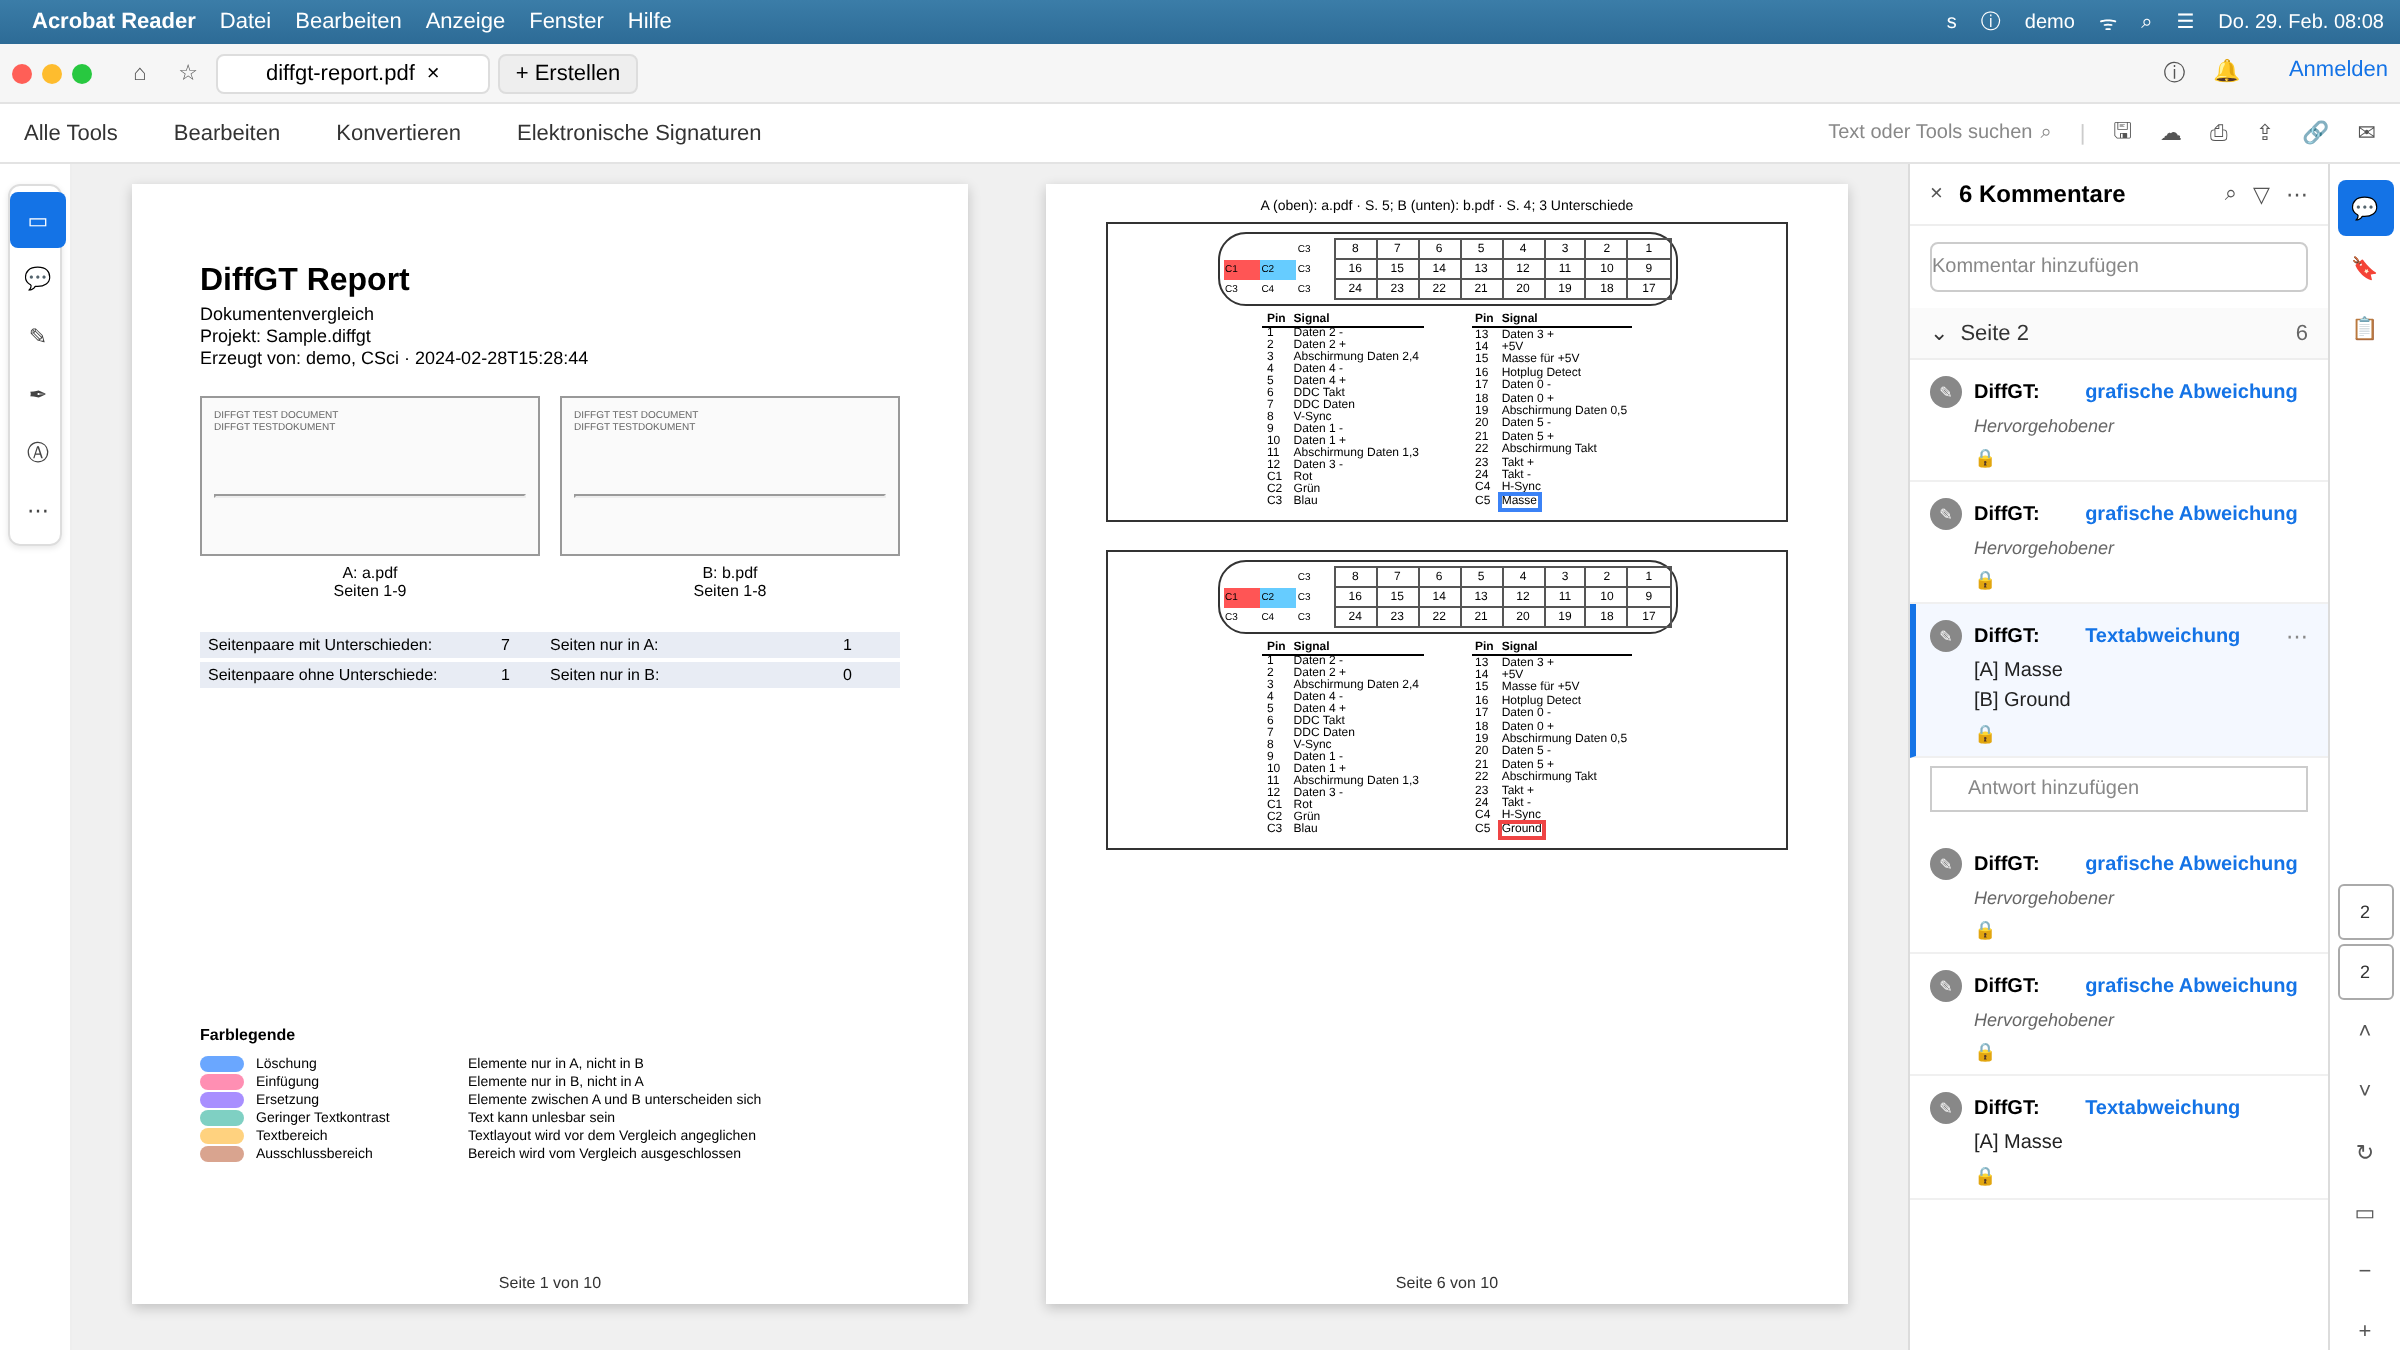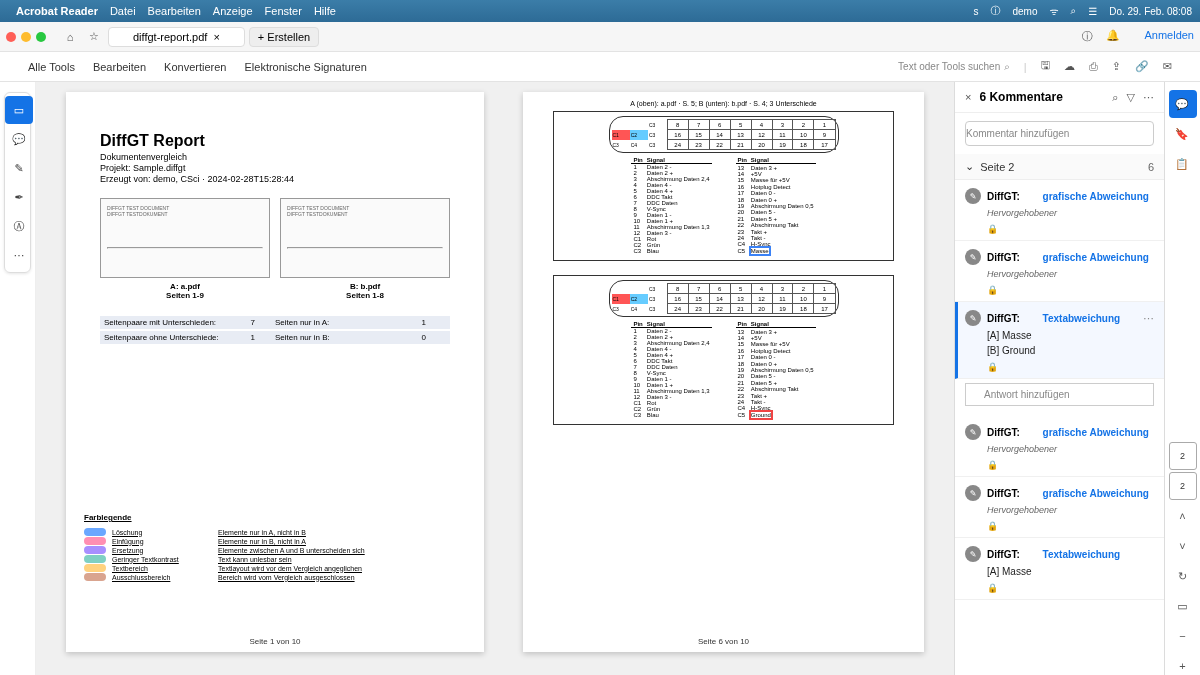--- a/index.html
+++ b/index.html
@@ -23,7 +23,7 @@
 .tabbar .right-icons { display:flex; gap:14px; color:#555; }
 .signin { color:#1473e6; font-size:11px; margin-left:10px; }
 
-.toolbar { height: 30px; border-bottom:1px solid #e3e3e3; display:flex; align-items:center; padding:0 28px; gap:18px; font-size:11px; color:#333;}
+.toolbar { height: 30px; border-bottom:1px solid #e3e3e3; display:flex; align-items:center; padding:0 12px; gap:28px; font-size:11px; color:#333;}
 .toolbar .right { margin-left:auto; display:flex; align-items:center; gap:14px; color:#555;}
 .search-hint { font-size:10px; color:#888; display:flex; align-items:center; gap:4px;}
 

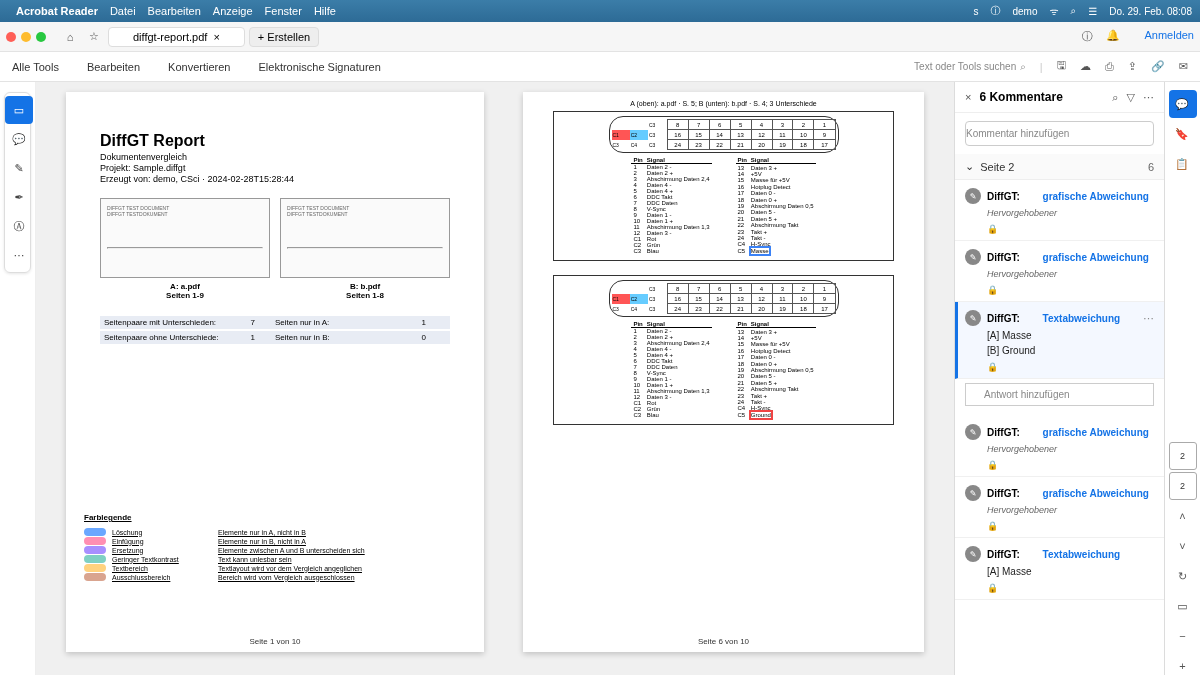--- a/index.html
+++ b/index.html
@@ -43,7 +43,7 @@
 .page1 .thumbs { display:flex; gap:10px; margin-top:14px; justify-content:center;}
 .thumb { width:170px; text-align:center;}
 .thumbbox { border:1px solid #999; height:80px; background:#fafafa; margin-bottom:4px; padding:6px; font-size:5px; color:#666; text-align:left; overflow:hidden;}
-.thumb .tname { font-size:8px;font-weight:bold;}
+.thumb .tname { font-size:8px;}
 .stats { margin-top:16px; font-size:8px;}
 .stats .row { display:flex; background:#e8ecf4; padding:2px 4px; margin-bottom:2px;}
 .stats .row .k { flex:1;} .stats .row .v { width:14px; text-align:right; margin-right:20px;}

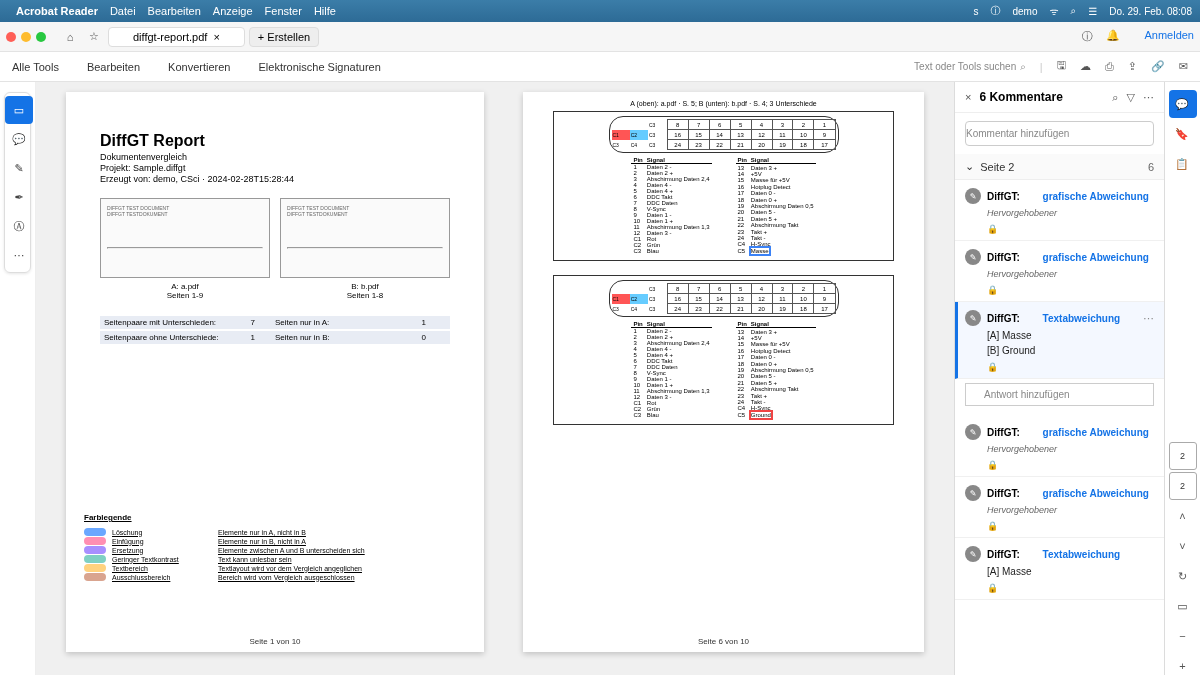--- a/index.html
+++ b/index.html
@@ -47,7 +47,7 @@
 .stats { margin-top:16px; font-size:8px;}
 .stats .row { display:flex; background:#e8ecf4; padding:2px 4px; margin-bottom:2px;}
 .stats .row .k { flex:1;} .stats .row .v { width:14px; text-align:right; margin-right:20px;}
-.legend { position:absolute; bottom:70px; left:18px; right:34px;text-decoration:underline;}
+.legend { position:absolute; bottom:70px; left:34px; right:34px;}
 .legend .lt { font-size:8px; font-weight:600; margin-bottom:6px;}
 .legend .lrow { display:flex; align-items:center; gap:6px; margin:1px 0; font-size:7px;}
 .swatch { width:22px; height:8px; border-radius:5px;}

